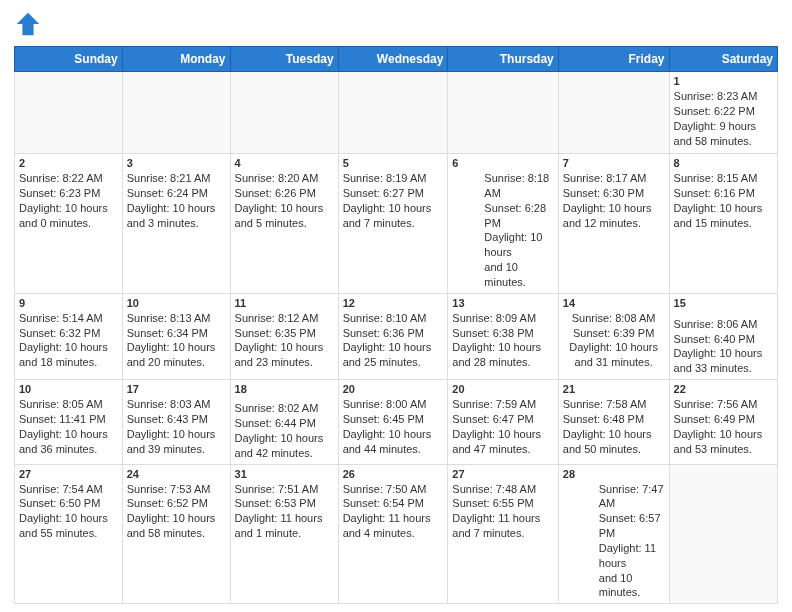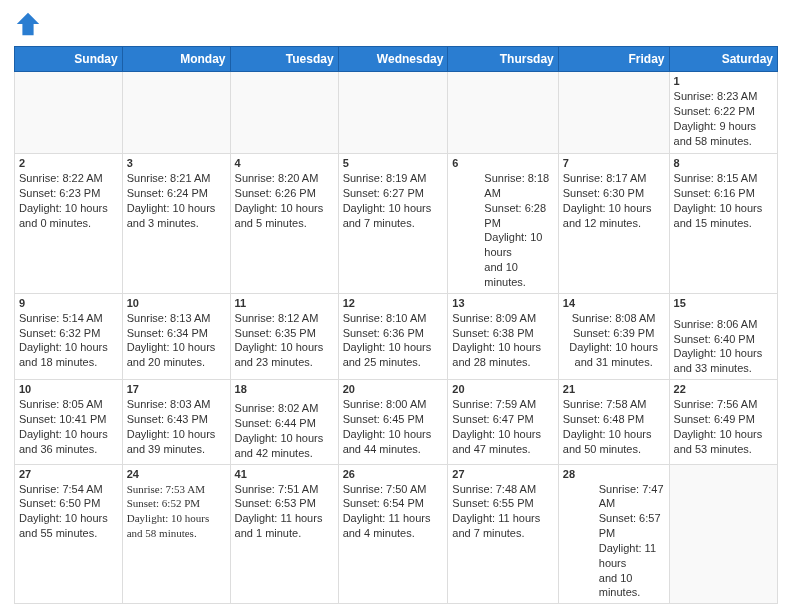--- a/index.html
+++ b/index.html
@@ -251,7 +251,7 @@
           <td>
             <span class="day-num">10</span>
             <div class="day-info" style="white-space: pre-line;">Sunrise: 8:05 AM
-Sunset: 10:41 PM
+Sunset: 11:41 PM
 Daylight: 10 hours
 and 36 minutes.</div>
           </td>

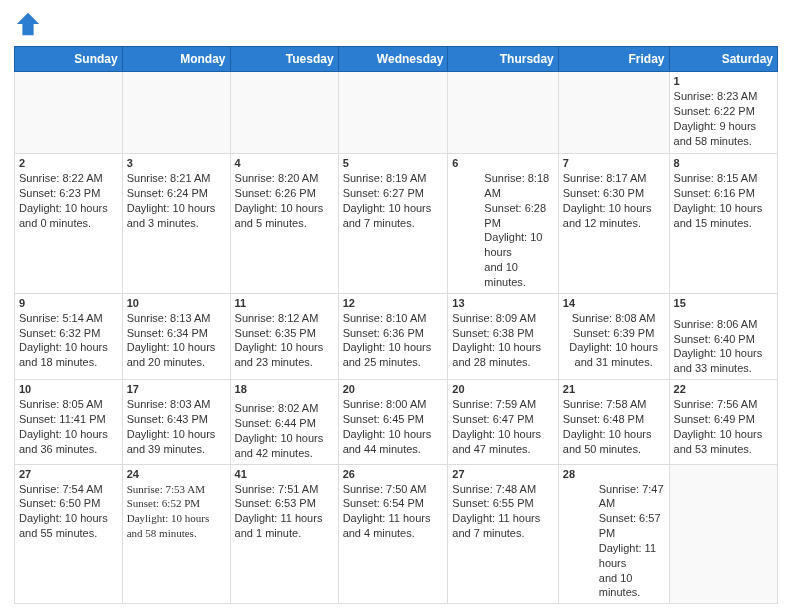--- a/index.html
+++ b/index.html
@@ -314,7 +314,7 @@
 and 58 minutes.</div>
           </td>
           <td>
-            <span class="day-num">41</span>
+            <span class="day-num">31</span>
             <div class="day-info" style="white-space: pre-line;">Sunrise: 7:51 AM
 Sunset: 6:53 PM
 Daylight: 11 hours

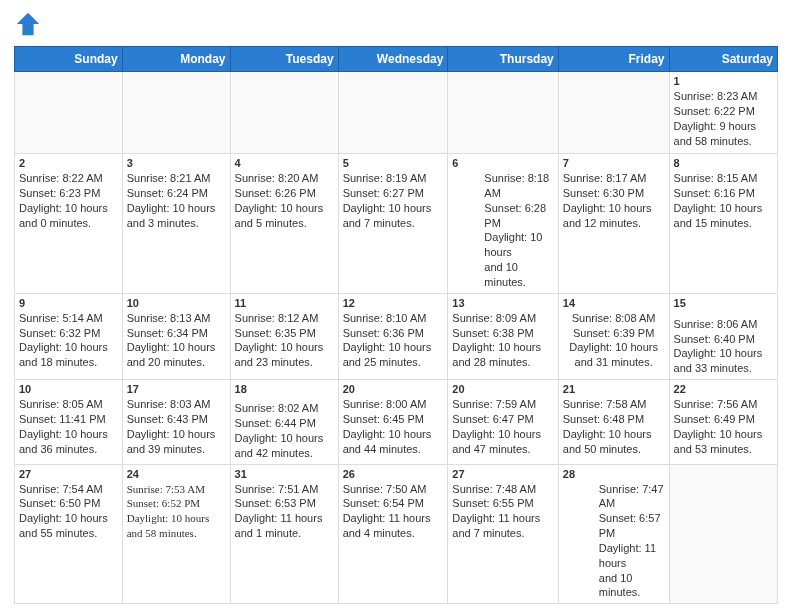--- a/index.html
+++ b/index.html
@@ -308,7 +308,7 @@
           </td>
           <td>
             <span class="day-num">24</span>
-            <div class="day-info" style="white-space: pre-line; font-family: Liberation Serif, serif;">Sunrise: 7:53 AM
+            <div class="day-info" style="white-space: pre-line;">Sunrise: 7:53 AM
 Sunset: 6:52 PM
 Daylight: 10 hours
 and 58 minutes.</div>

